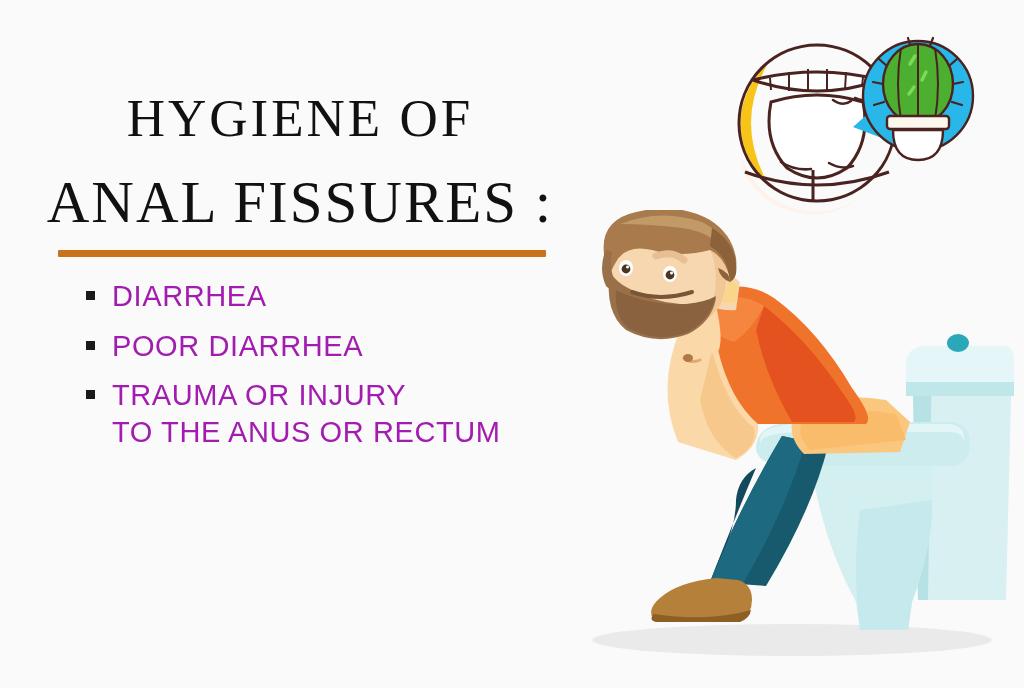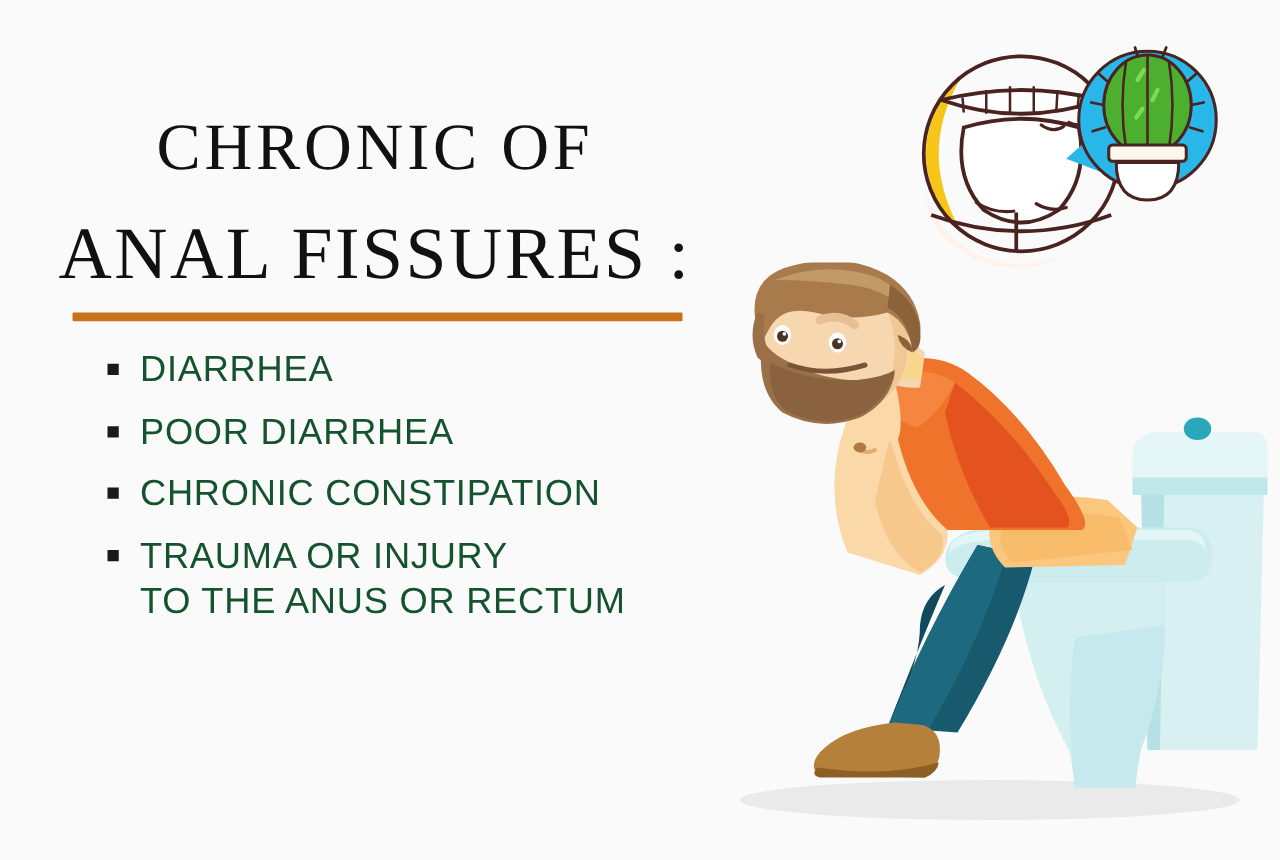--- a/index.html
+++ b/index.html
@@ -126,7 +126,7 @@
   <div id="text-col">
 
     <div id="title-block">
-      <div class="title-line" id="title-line-1">CHRONIC OF</div>
+      <div class="title-line" id="title-line-1">HYGIENE OF</div>
       <div class="title-line" id="title-line-2">ANAL FISSURES :</div>
     </div>
 

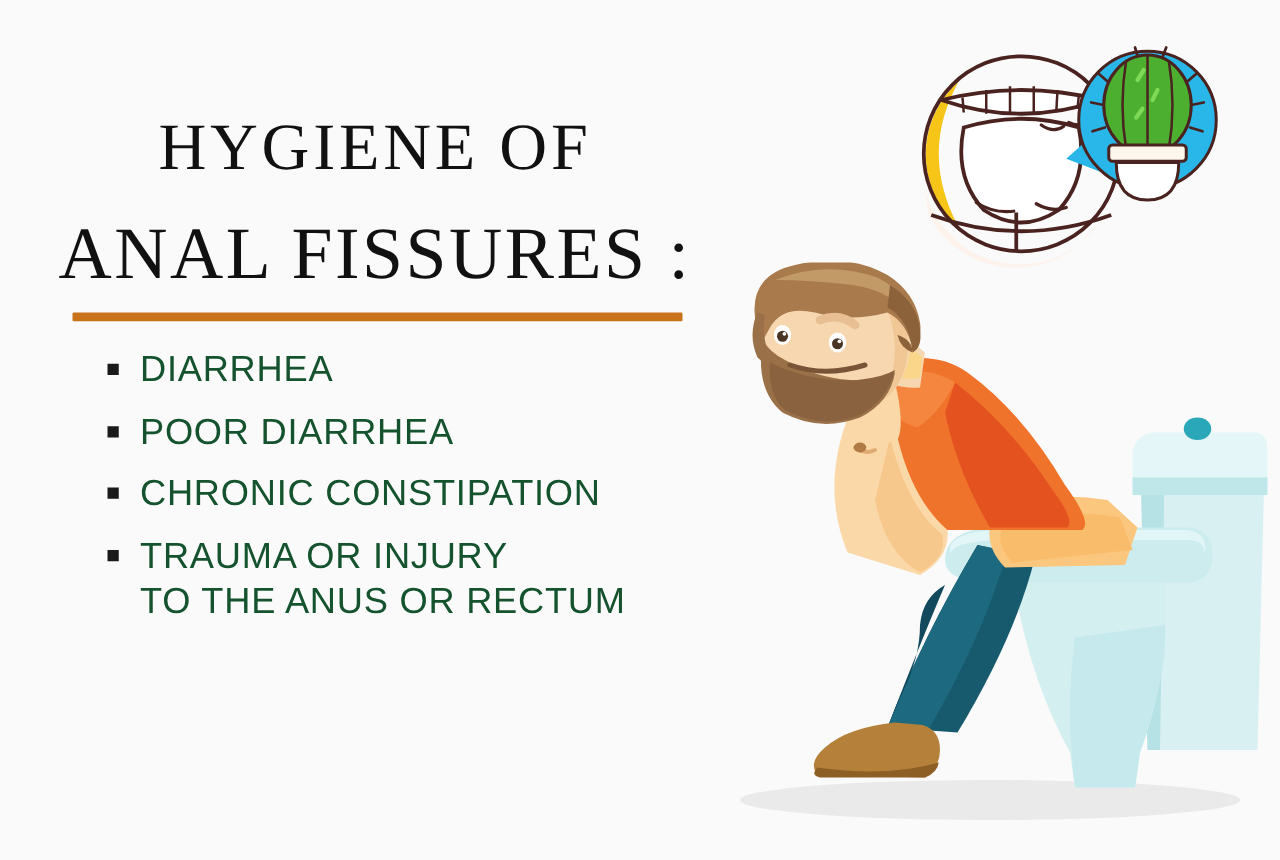--- a/index.html
+++ b/index.html
@@ -88,7 +88,7 @@
     font-size: 29px;
     font-weight: 400;
     letter-spacing: 0.6px;
-    color: #14532d;
+    color: #a21caf;
     line-height: 1.26;
     white-space: pre-line;
   }

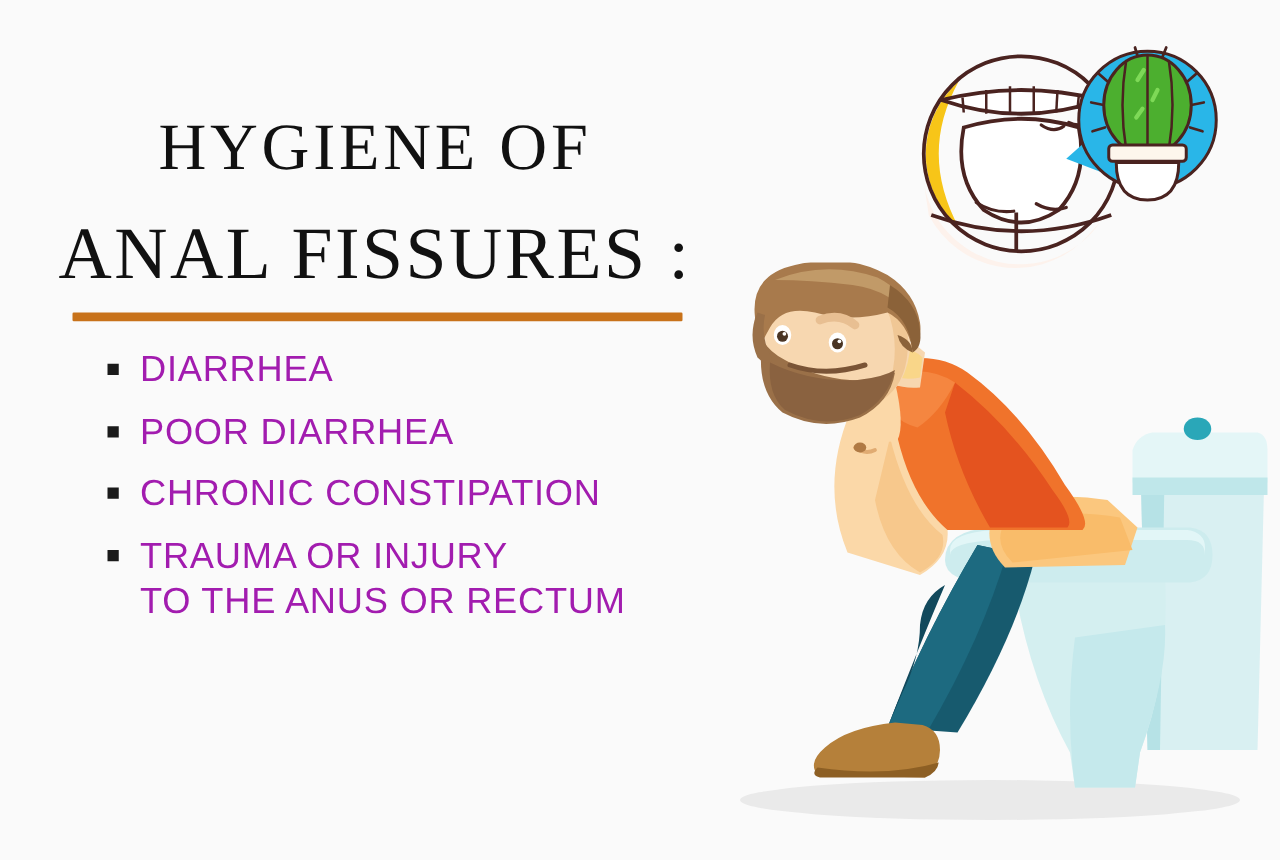--- a/index.html
+++ b/index.html
@@ -143,10 +143,6 @@
       </li>
       <li>
         <span class="bullet"></span>
-        <span class="cause-text">CHRONIC CONSTIPATION</span>
-      </li>
-      <li>
-        <span class="bullet"></span>
         <span class="cause-text">TRAUMA OR INJURY
 TO THE ANUS OR RECTUM</span>
       </li>

